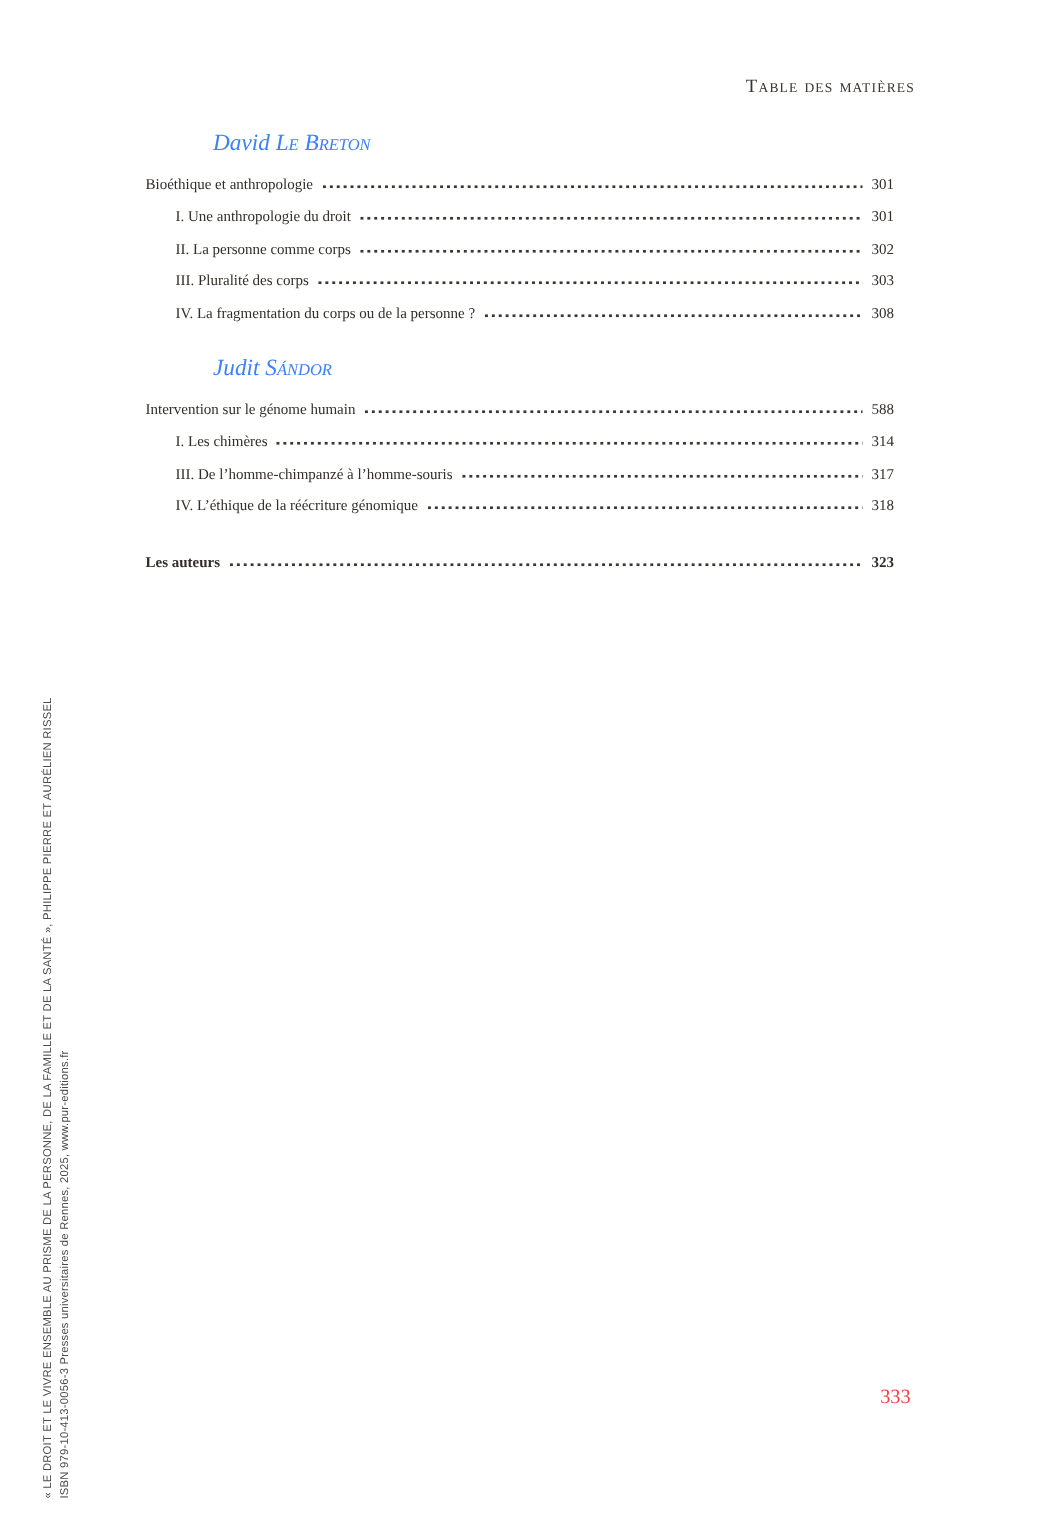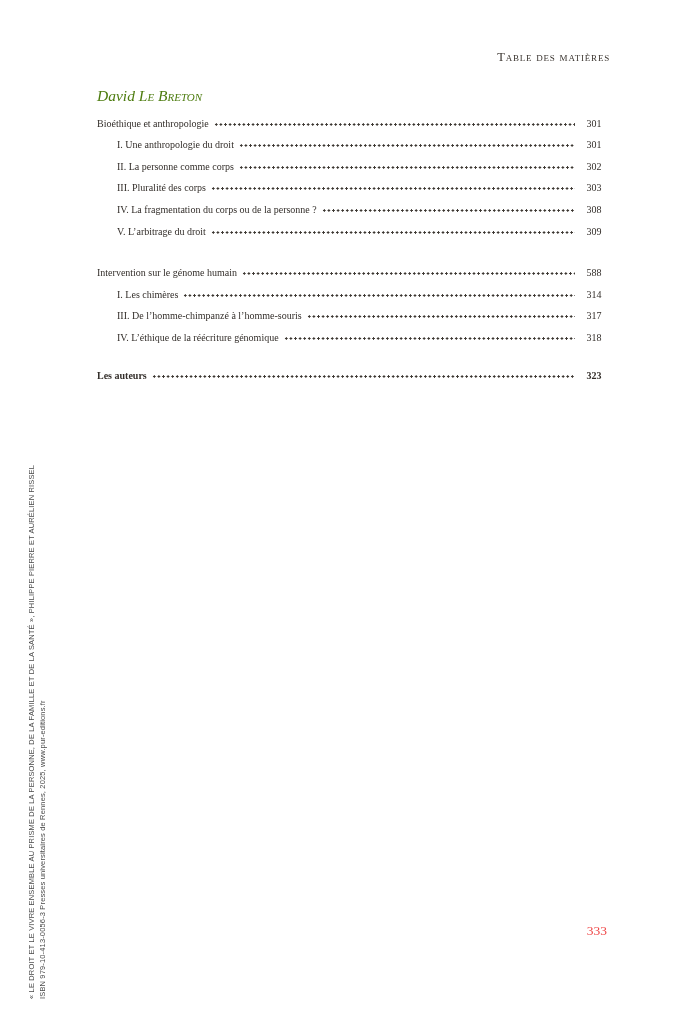--- a/index.html
+++ b/index.html
@@ -36,8 +36,9 @@
     height: 22px;
     font-style: italic;
     font-size: 15.5px;
-    color: #4d7c0f;
+    color: #3b82f6;
     white-space: nowrap;
+    margin-left: 45px;
   }
   .author-family { font-variant: small-caps; }
 

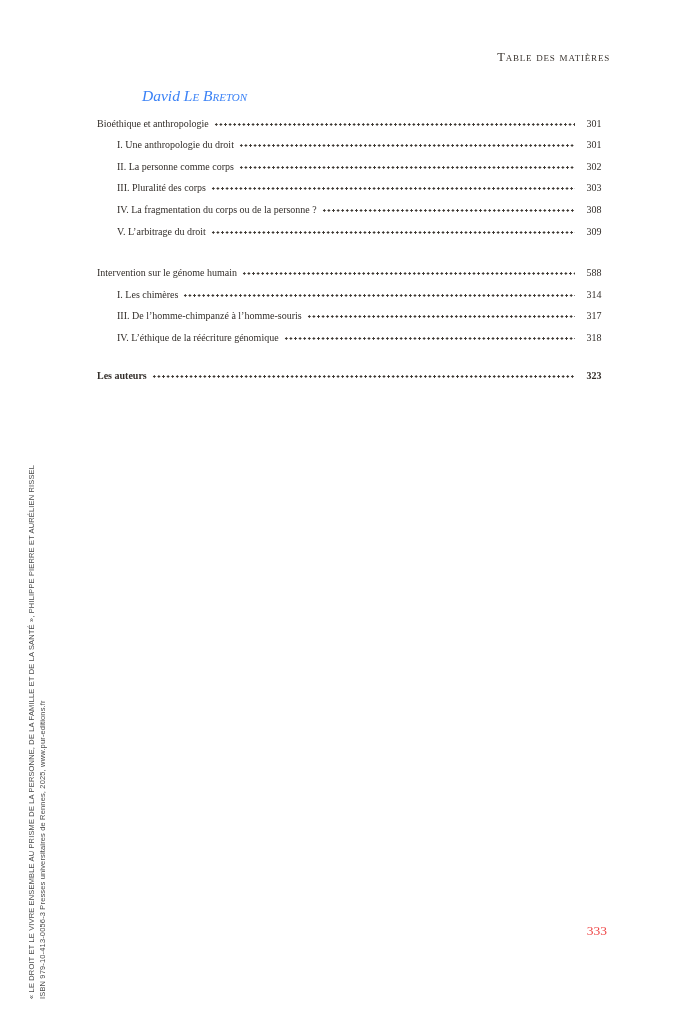--- a/index.html
+++ b/index.html
@@ -66,7 +66,7 @@
 
   .toc-page {
     min-width: 26px;
-    text-align: center;
+    text-align: left;
     white-space: nowrap;
     margin-top: 16px;
   }

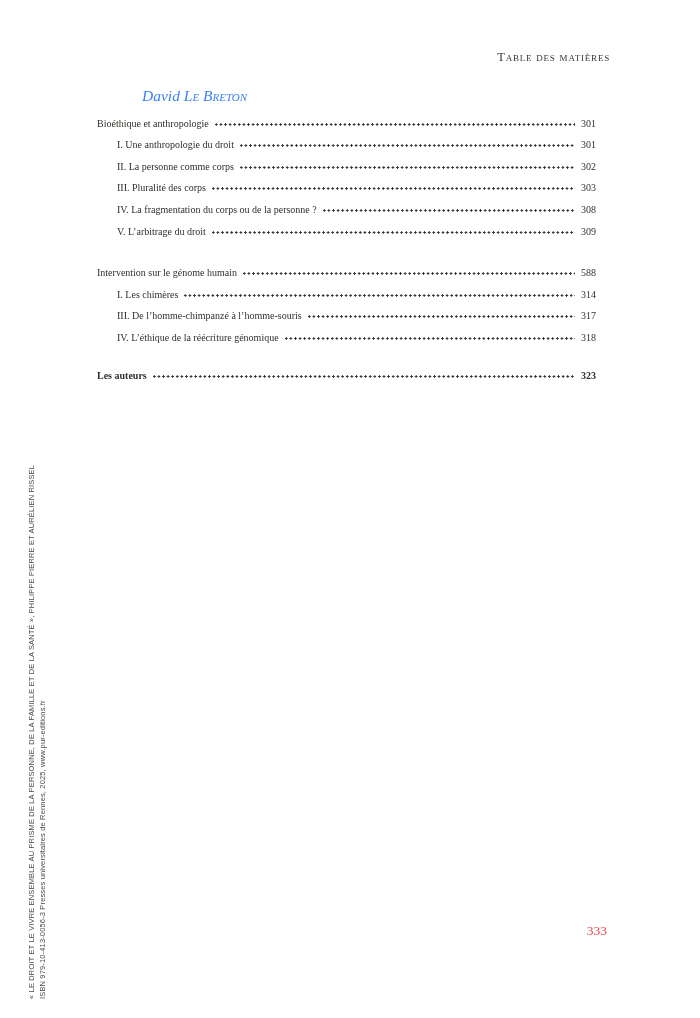--- a/index.html
+++ b/index.html
@@ -137,11 +137,6 @@
     <span class="toc-leader"></span>
     <span class="toc-page">308</span>
   </div>
-  <div class="toc-row indent">
-    <span class="toc-label">V. L’arbitrage du droit</span>
-    <span class="toc-leader"></span>
-    <span class="toc-page">309</span>
-  </div>
 
   <div class="section-2">
 

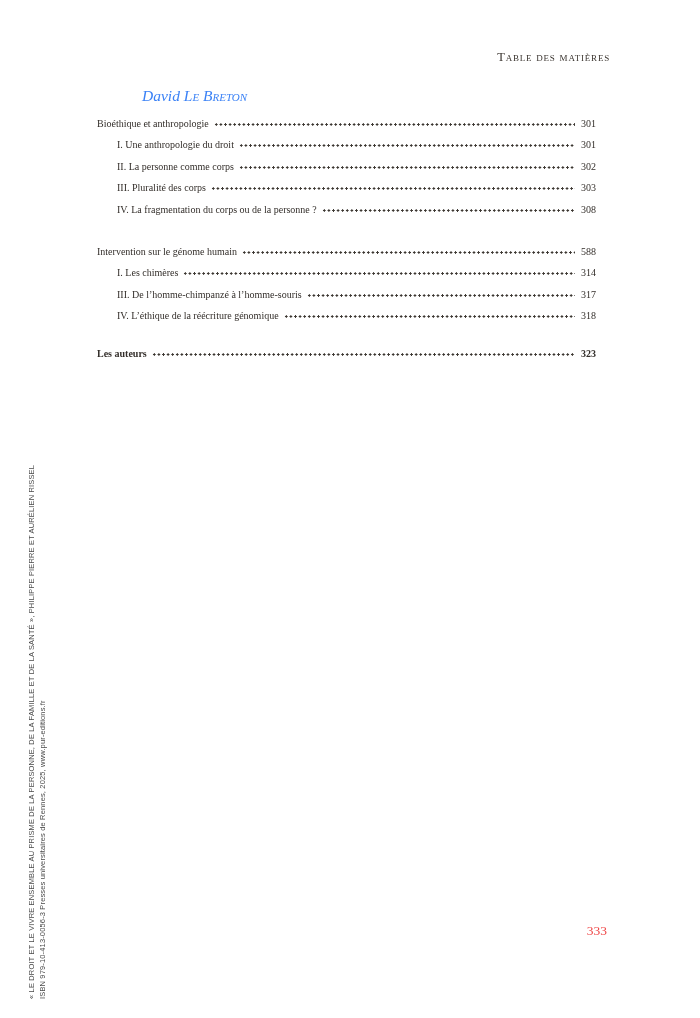--- a/index.html
+++ b/index.html
@@ -139,6 +139,10 @@
   </div>
 
   <div class="section-2">
+    <div class="author-line">
+      <span>Judit</span>
+      <span class="author-family">Sándor</span>
+    </div>
 
     <div class="toc-row">
       <span class="toc-label">Intervention sur le génome humain</span>

